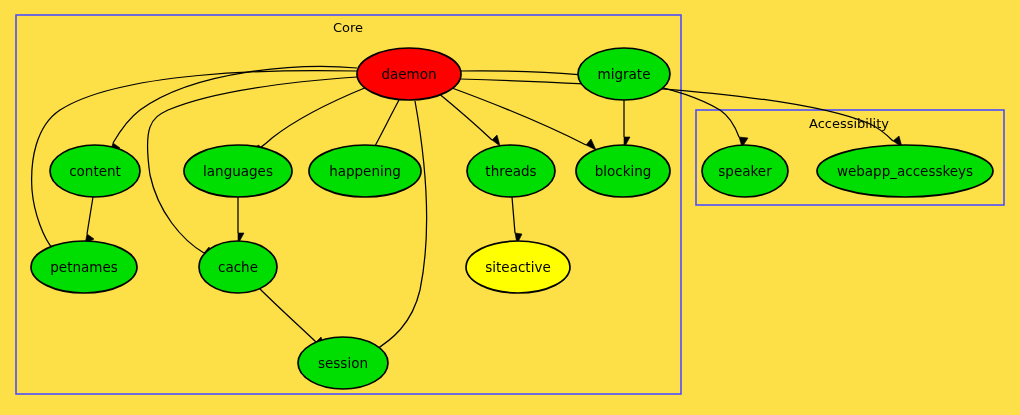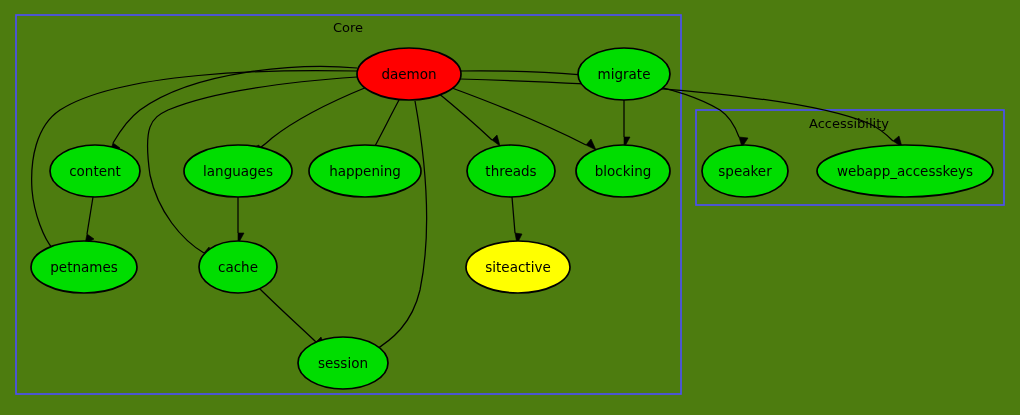--- a/index.html
+++ b/index.html
@@ -11,7 +11,7 @@
     position: relative;
     width: 1020px;
     height: 415px;
-    background: #4d7c0f;
+    background: #fde047;
     overflow: hidden;
   }
   svg#graph {

